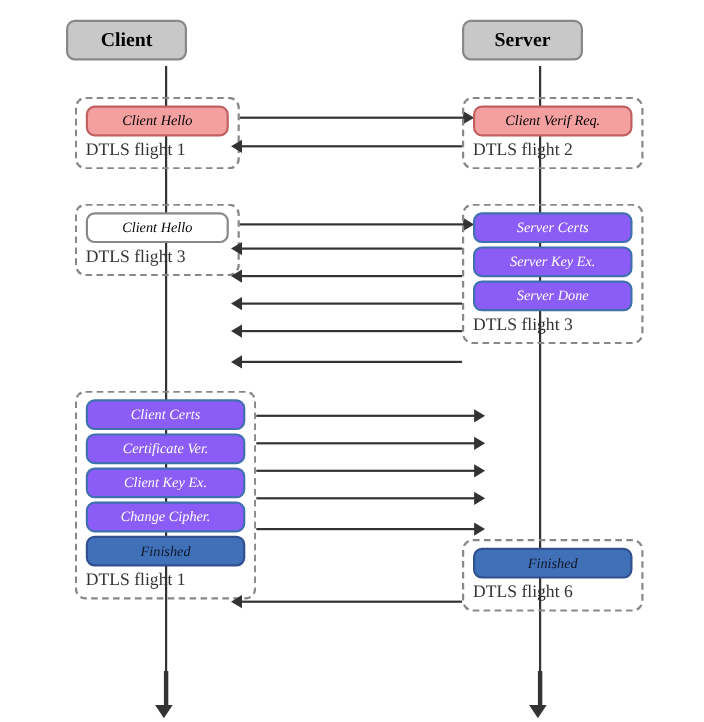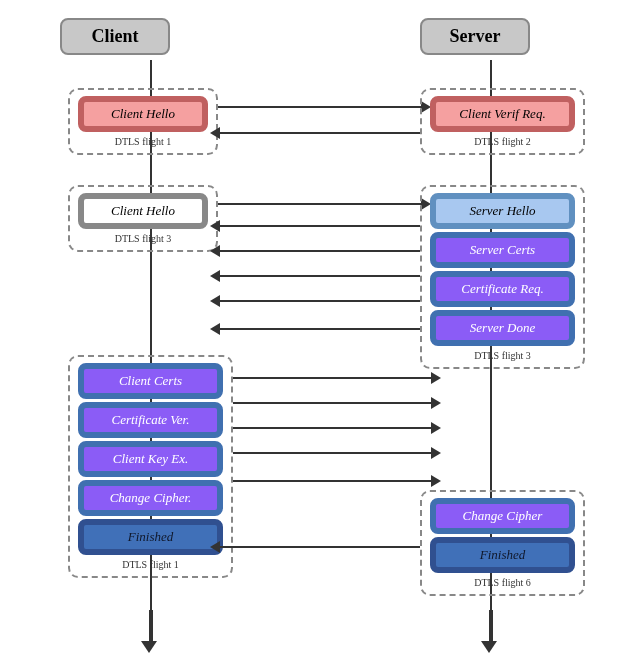--- a/index.html
+++ b/index.html
@@ -91,7 +91,7 @@
       font-style: italic;
       text-align: center;
       margin-bottom: 3px;
-      border: 6px solid #3b82f6;
+      border: 2px solid #3b82f6;
       white-space: nowrap;
     }
 

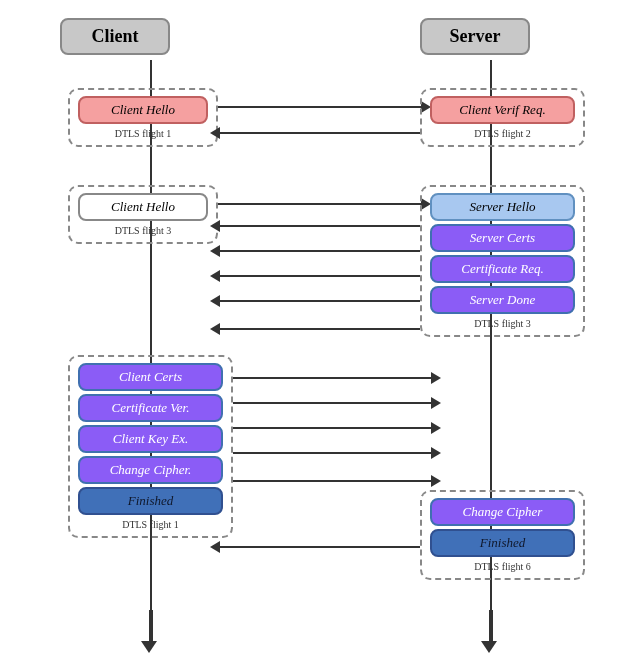--- a/index.html
+++ b/index.html
@@ -76,8 +76,7 @@
     }
 
     .flight-label {
-      text-align: center;
-      font-size: 10px;
+      font-size: 16px;
       color: #333;
       margin-top: 4px;
       font-style: normal;

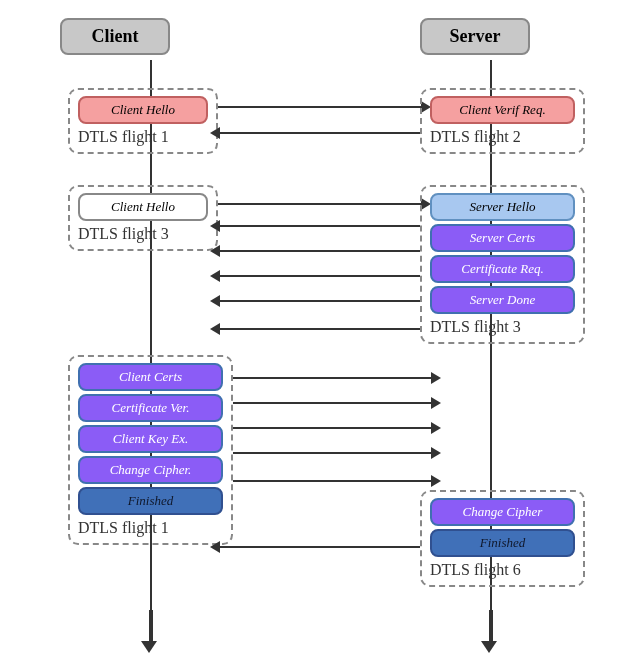--- a/index.html
+++ b/index.html
@@ -175,9 +175,6 @@
   <div class="arrow-line" style="left: 218px; top: 203px; width: 205px;"></div>
 
   <div class="flight-box" style="left: 420px; top: 185px; width: 165px;">
-    <div class="msg-box msg-blue-light">
-      <em>Server Hello</em>
-    </div>
     <div class="msg-box msg-blue-mid">
       <em>Server Certs</em>
     </div>

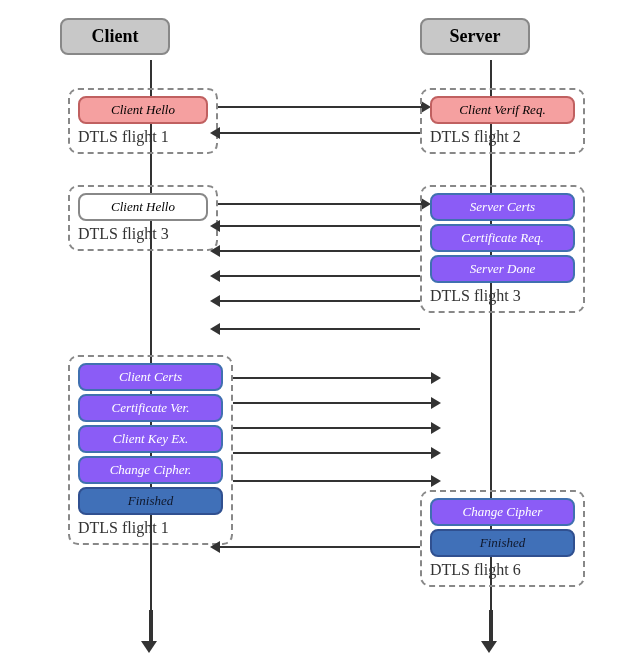--- a/index.html
+++ b/index.html
@@ -179,6 +179,9 @@
       <em>Server Certs</em>
     </div>
     <div class="msg-box msg-blue-mid">
+      <em>Server Key Ex.</em>
+    </div>
+    <div class="msg-box msg-blue-mid">
       <em>Certificate Req.</em>
     </div>
     <div class="msg-box msg-blue-mid">

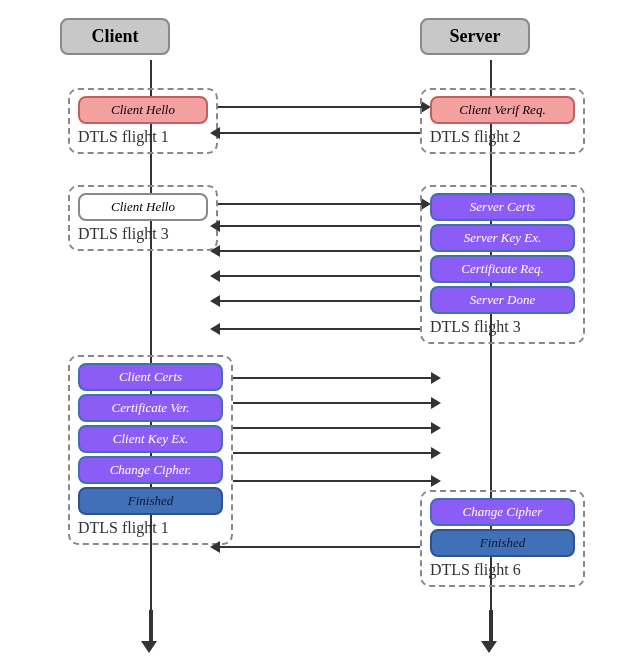--- a/index.html
+++ b/index.html
@@ -182,9 +182,6 @@
       <em>Server Key Ex.</em>
     </div>
     <div class="msg-box msg-blue-mid">
-      <em>Certificate Req.</em>
-    </div>
-    <div class="msg-box msg-blue-mid">
       <em>Server Done</em>
     </div>
     <div class="flight-label">DTLS flight 3</div>

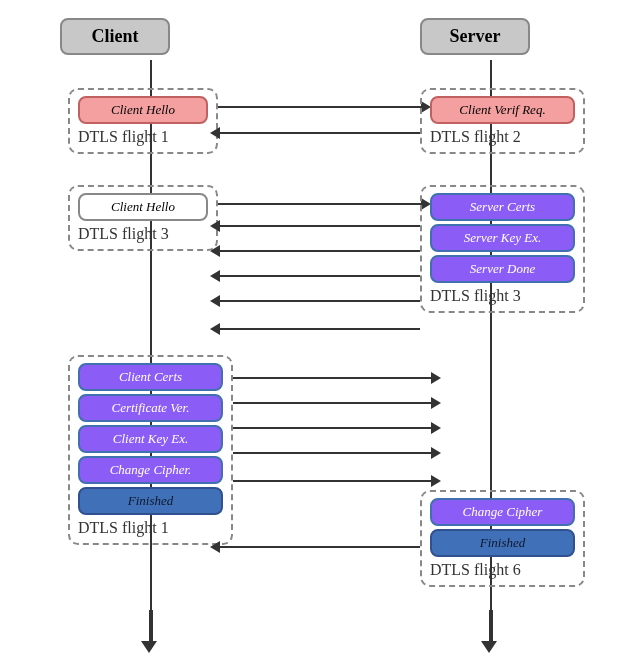--- a/index.html
+++ b/index.html
@@ -219,9 +219,6 @@
   <div class="arrow-line" style="left: 233px; top: 480px; width: 200px;"></div>
 
   <div class="flight-box" style="left: 420px; top: 490px; width: 165px;">
-    <div class="msg-box msg-blue-mid">
-      <em>Change Cipher</em>
-    </div>
     <div class="msg-box msg-blue-dark">
       <em>Finished</em>
     </div>

